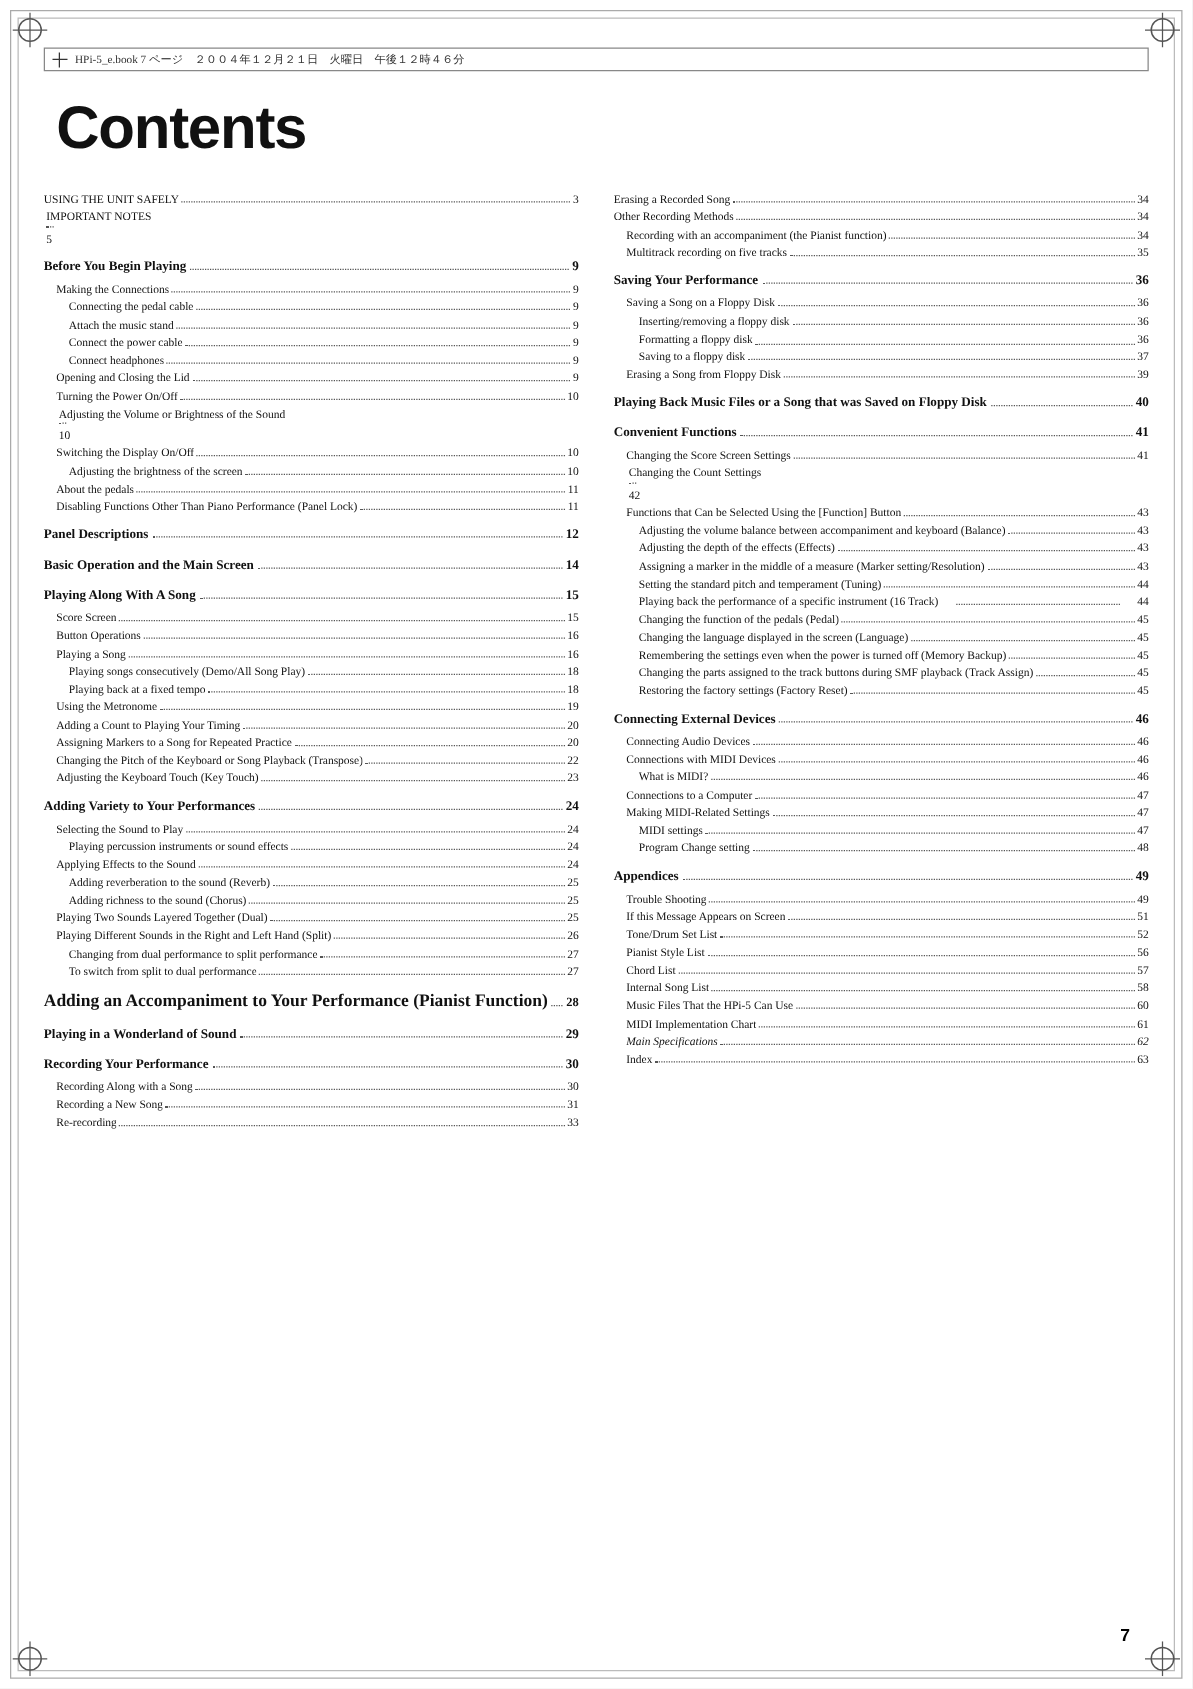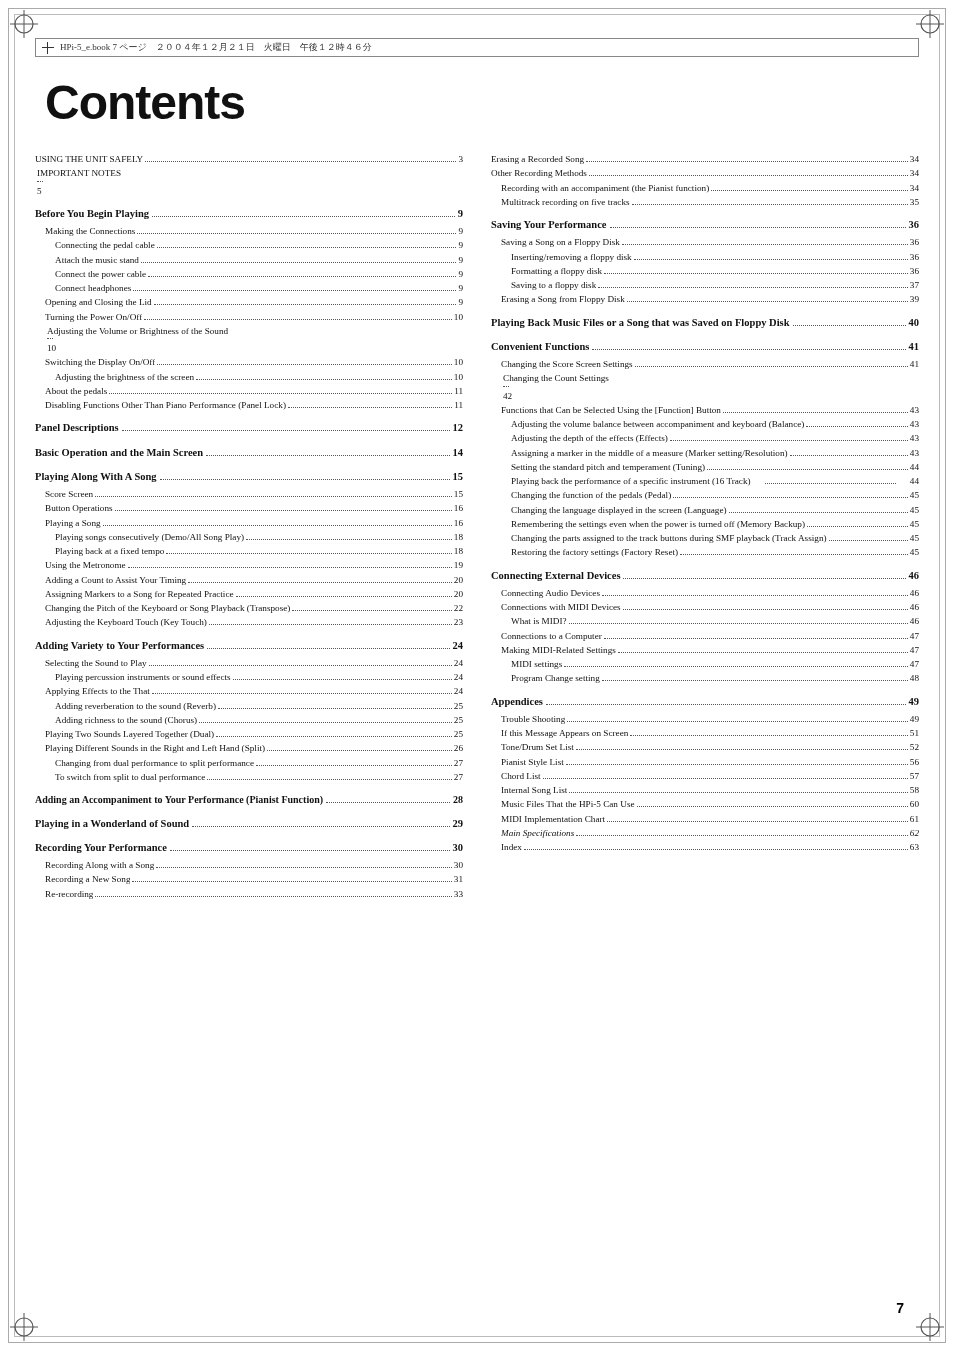--- a/index.html
+++ b/index.html
@@ -550,7 +550,7 @@
           </div>
         </div>
         <div class="toc-entry-wrap">
-          <div class="toc-entry" style="padding-left: 20px;">
+          <div class="toc-entry" style="padding-left: 20px; align-items: flex-end;">
             <span class="toc-text">Formatting a floppy disk</span>
             <span class="toc-dots"></span>
             <span class="toc-page">36</span>

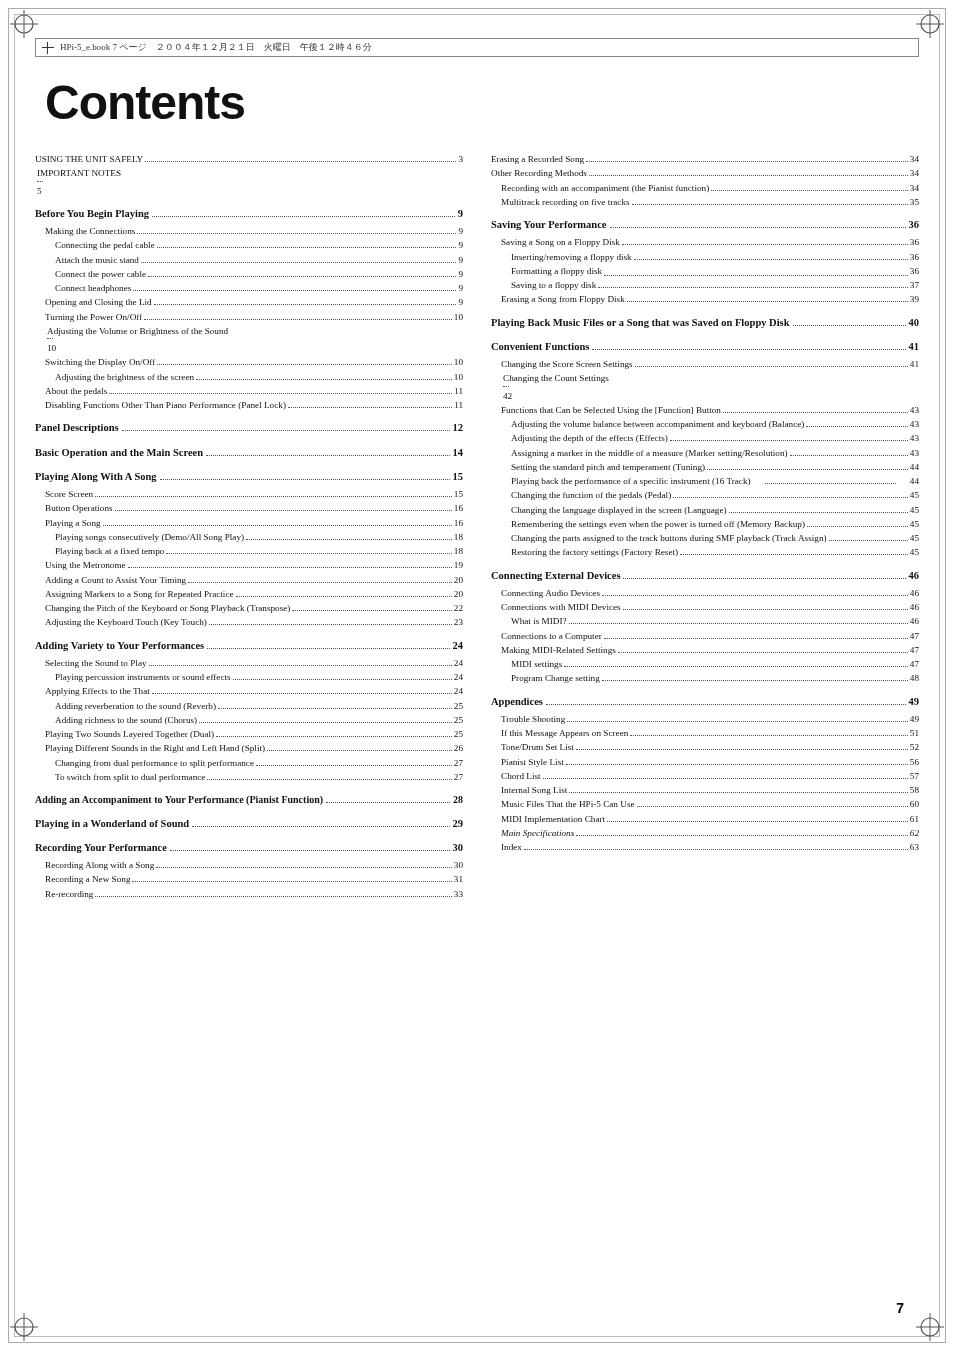--- a/index.html
+++ b/index.html
@@ -360,7 +360,7 @@
         </div>
         <div class="toc-entry-wrap">
           <div class="toc-entry" style="padding-left: 10px;">
-            <span class="toc-text">Adding a Count to Assist Your Timing</span>
+            <span class="toc-text">Adding a Count to Playing Your Timing</span>
             <span class="toc-dots"></span>
             <span class="toc-page">20</span>
           </div>

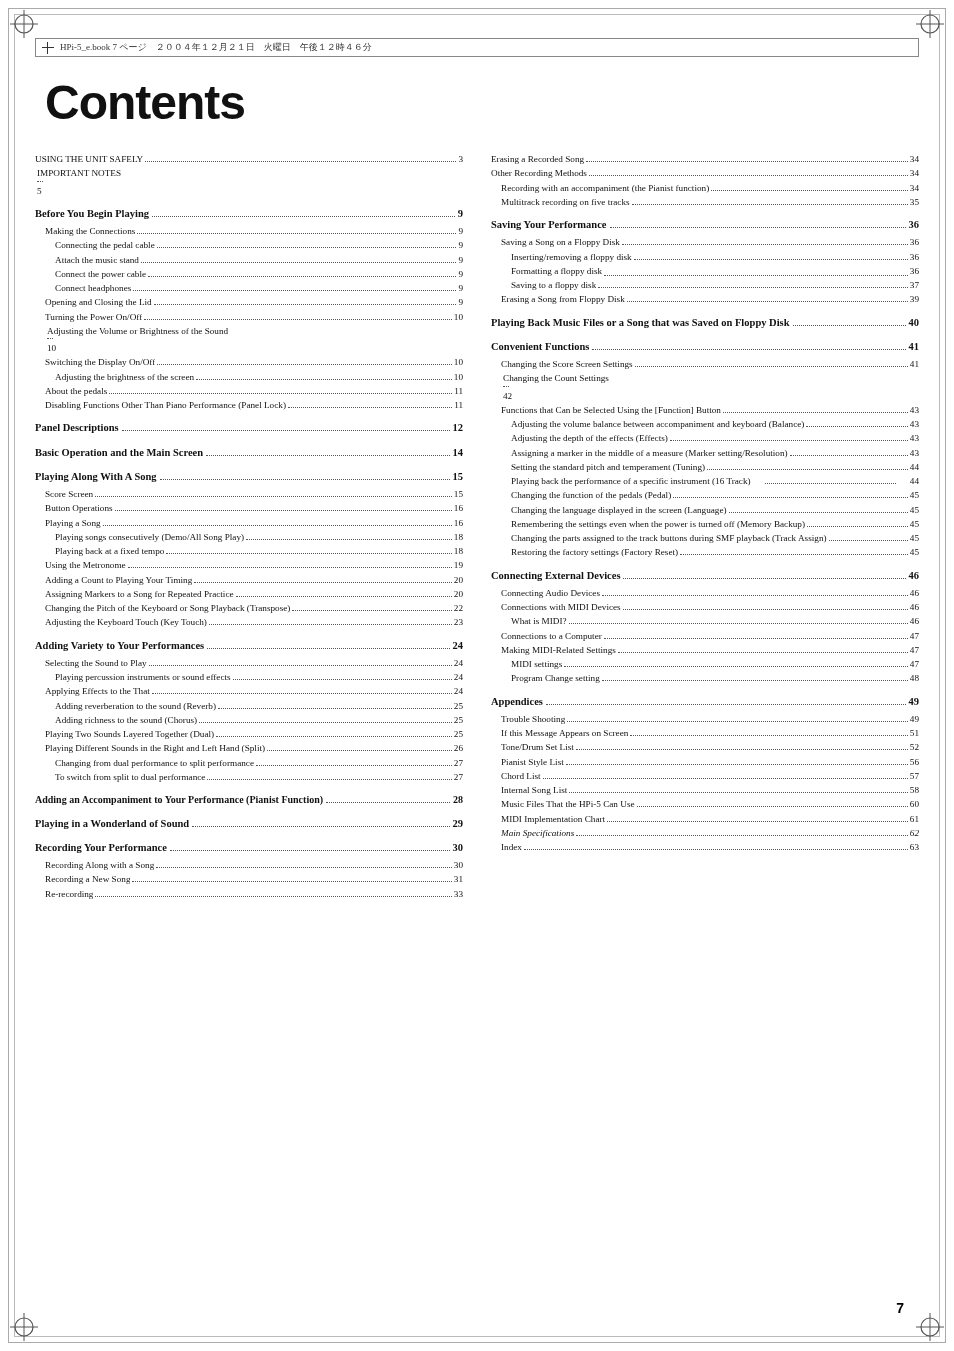--- a/index.html
+++ b/index.html
@@ -409,7 +409,7 @@
         </div>
         <div class="toc-entry-wrap">
           <div class="toc-entry" style="padding-left: 10px;">
-            <span class="toc-text">Applying Effects to the That</span>
+            <span class="toc-text">Applying Effects to the Sound</span>
             <span class="toc-dots"></span>
             <span class="toc-page">24</span>
           </div>

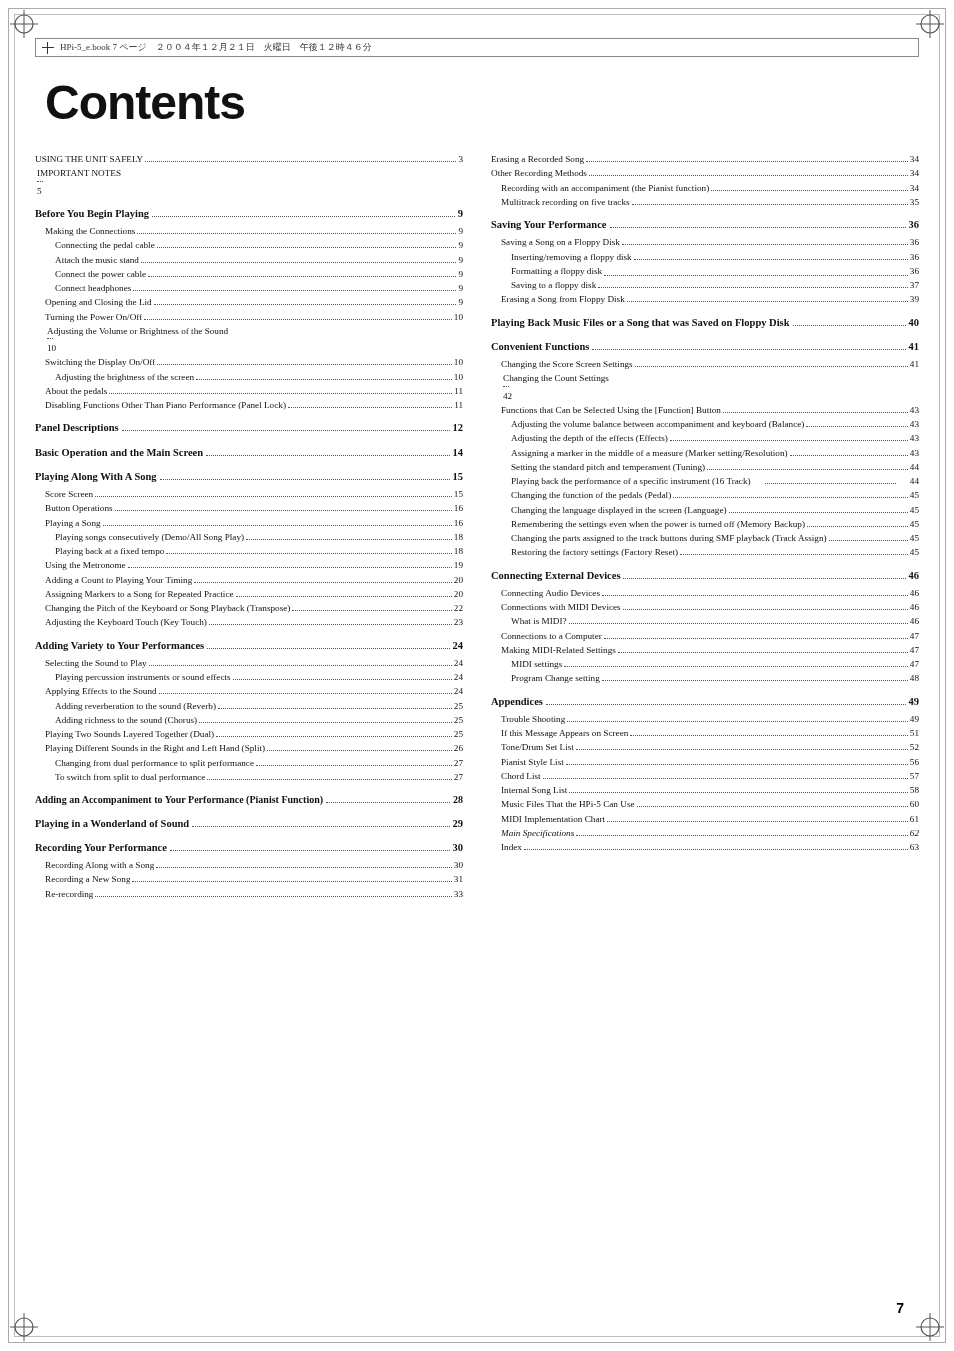--- a/index.html
+++ b/index.html
@@ -458,7 +458,7 @@
         </div>
         <div class="toc-entry-wrap">
           <div style="display: flex; align-items: baseline; margin-top: 8px; margin-bottom: 2px;">
-            <span style="font-weight: bold; font-size: 10px; line-height: 1.4;">Adding an Accompaniment to Your Performance (Pianist Function)</span>
+            <span style="font-weight: bold; font-size: 14px; line-height: 1.4;">Adding an Accompaniment to Your Performance (Pianist Function)</span>
             <span style="flex: 1 1 0%; border-bottom: 1px dotted rgb(85, 85, 85); margin: 0px 3px 2px;"></span>
             <span style="font-weight: bold; font-size: 10px; white-space: nowrap;">28</span>
           </div>

